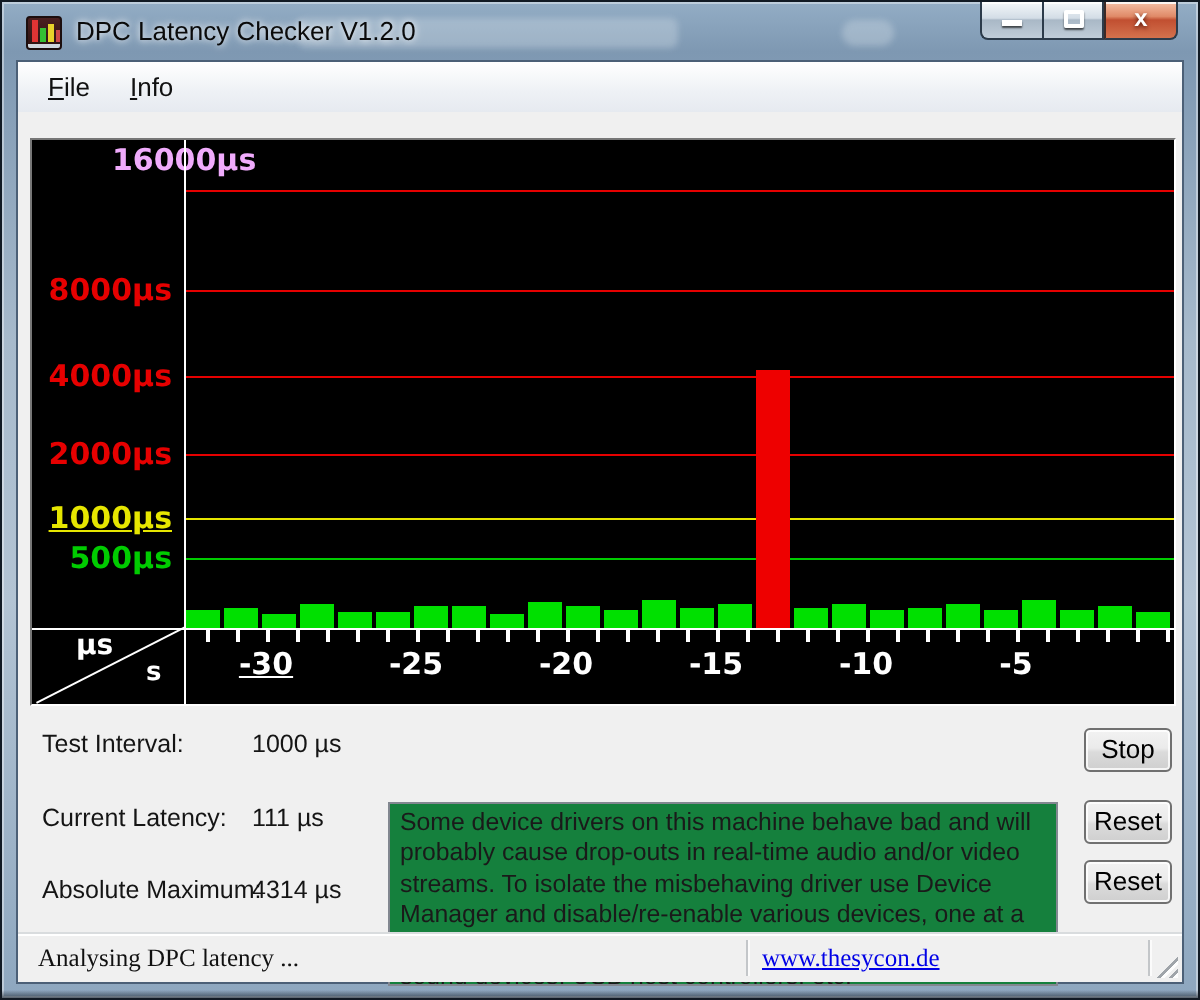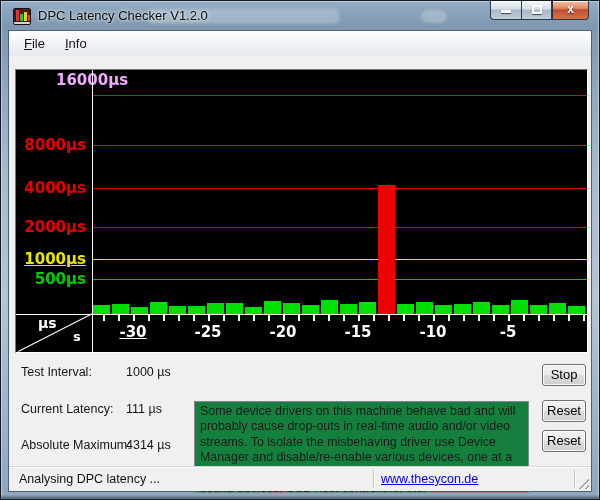--- a/index.html
+++ b/index.html
@@ -88,7 +88,7 @@
 
   
   .statusbar{position:absolute;left:0;right:0;bottom:0;height:25px;background:#f0f0f0;
-    border-top:1px solid #d9dcde;box-shadow:inset 0 1px 0 #fff;}
+    border-top:1px solid #d9dcde;box-shadow:inset 0 1px 0 #fff;font-family:Liberation Serif, serif;}
   .status-text{position:absolute;left:10px;top:5px;font-size:12.5px;color:#111;}
   .sb-div{position:absolute;top:3px;bottom:3px;width:1px;background:#c3c6c9;box-shadow:1px 0 0 #fbfbfb;}
   .d1{left:364px;} .d2{left:565px;}

